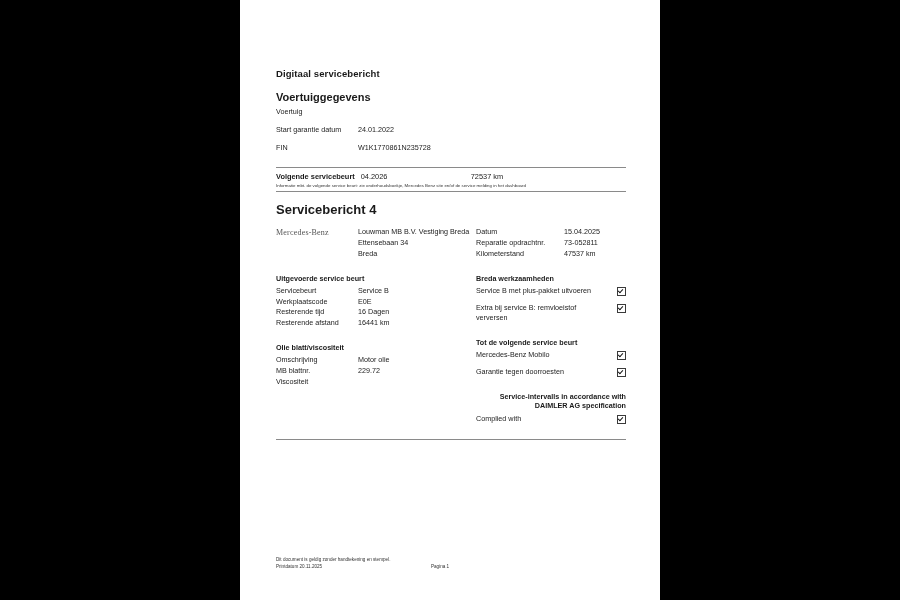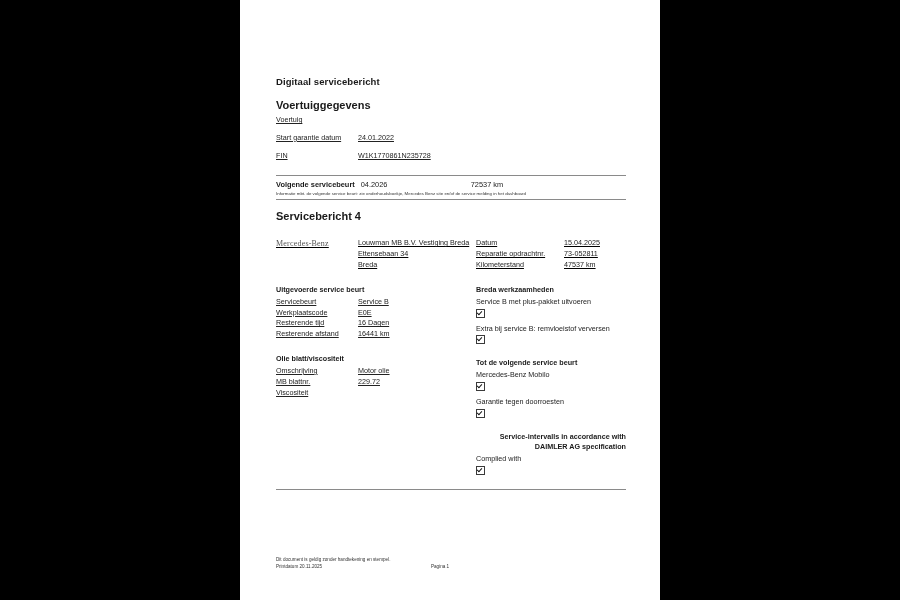--- a/index.html
+++ b/index.html
@@ -39,7 +39,7 @@
     font-weight: bold;
     color: #1a1a1a;
     letter-spacing: 0.1px;
-    margin: 16px 0 12px 0;
+    margin: 8px 0 12px 0;
   }
 
   .section-head {

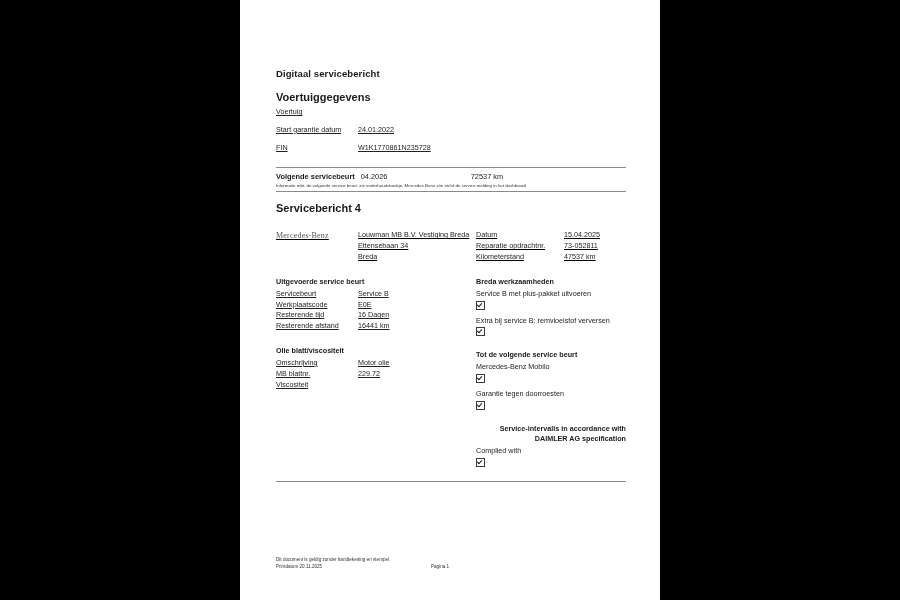--- a/index.html
+++ b/index.html
@@ -54,7 +54,6 @@
     font-size: 7.2px;
     color: #222222;
     line-height: 1.5;
-    text-decoration: underline;
   }
   .kv .k { width: 82px; flex: none; }
   .kv .v { flex: 1; }

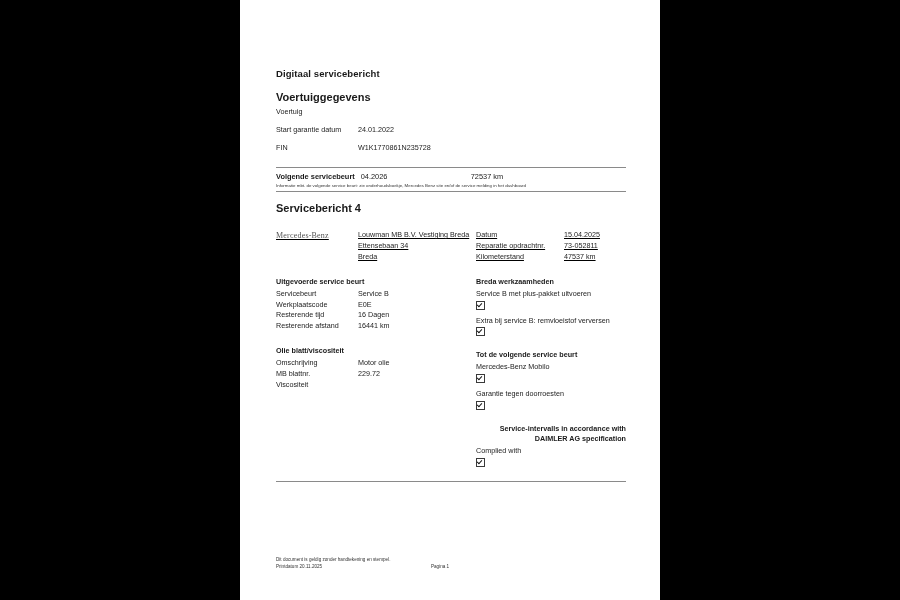--- a/index.html
+++ b/index.html
@@ -90,10 +90,10 @@
   }
 
   .report-head {
-    font-size: 11px;
-    font-weight: bold;
-    color: #1a1a1a;
-    margin: 10px 0 16px 0;
+    font-size: 13px;
+    font-weight: bold;
+    color: #1a1a1a;
+    margin: 10px 0 10px 0;
   }
 
   .dealer-block {

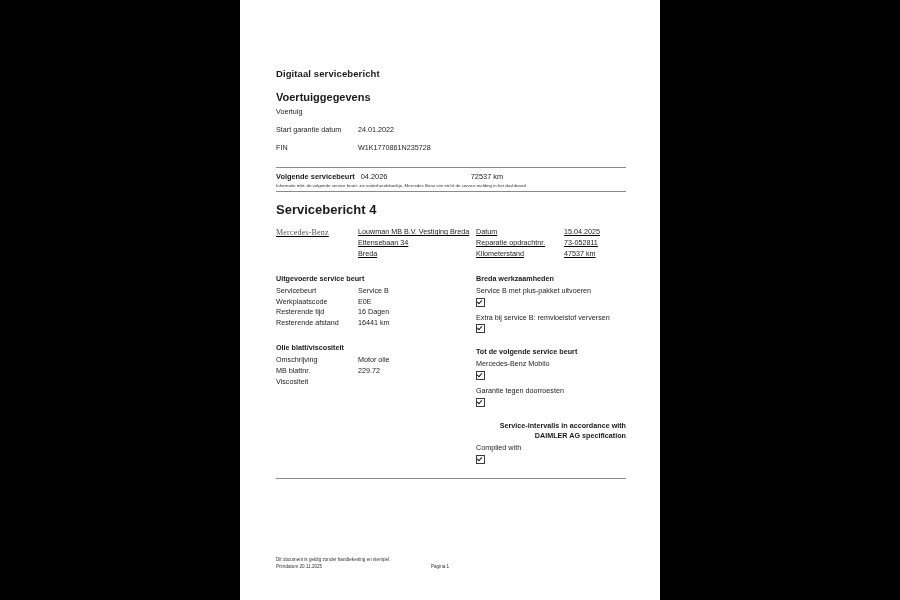--- a/index.html
+++ b/index.html
@@ -99,7 +99,6 @@
   .dealer-block {
     display: flex;
     align-items: flex-start;
-    text-decoration: underline;
   }
   .mb-logo {
     width: 82px;

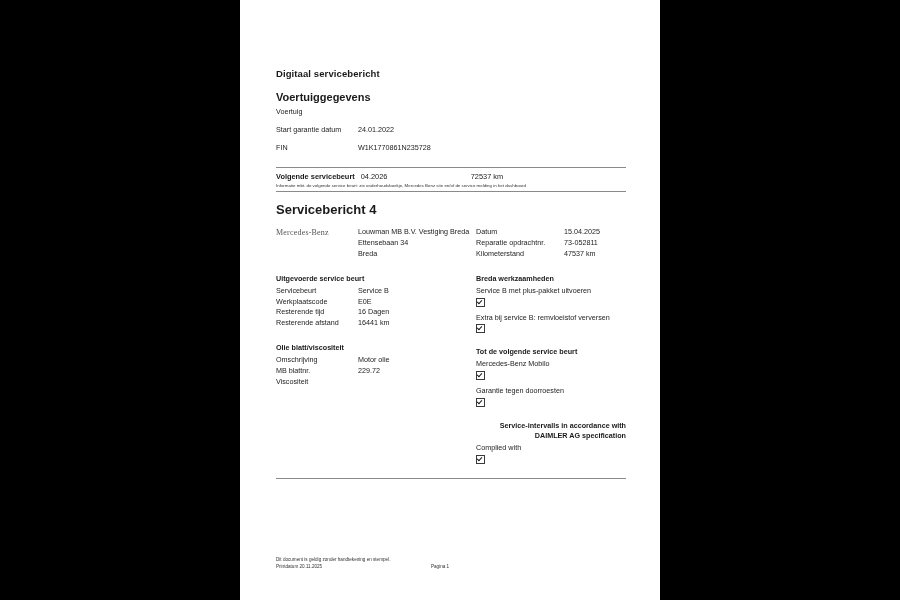--- a/index.html
+++ b/index.html
@@ -144,7 +144,6 @@
     color: #222222;
     line-height: 1.5;
     margin-bottom: 6px;
-    flex-direction: column;
   }
   .check-row .label { flex: 1; padding-right: 8px; }
   .checkbox {

